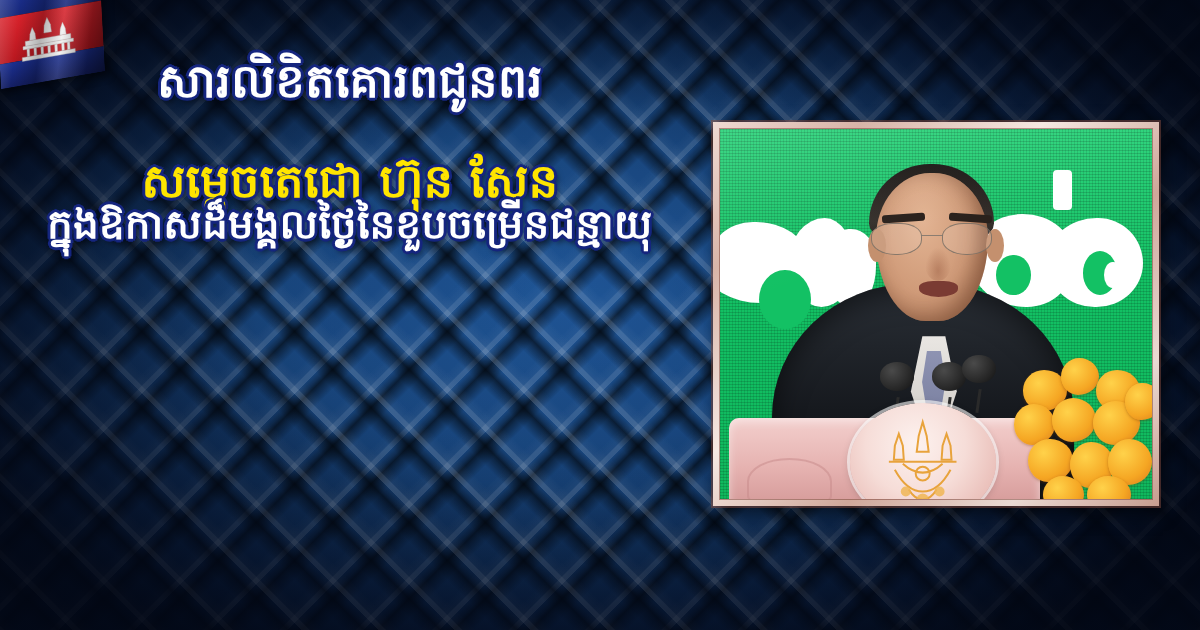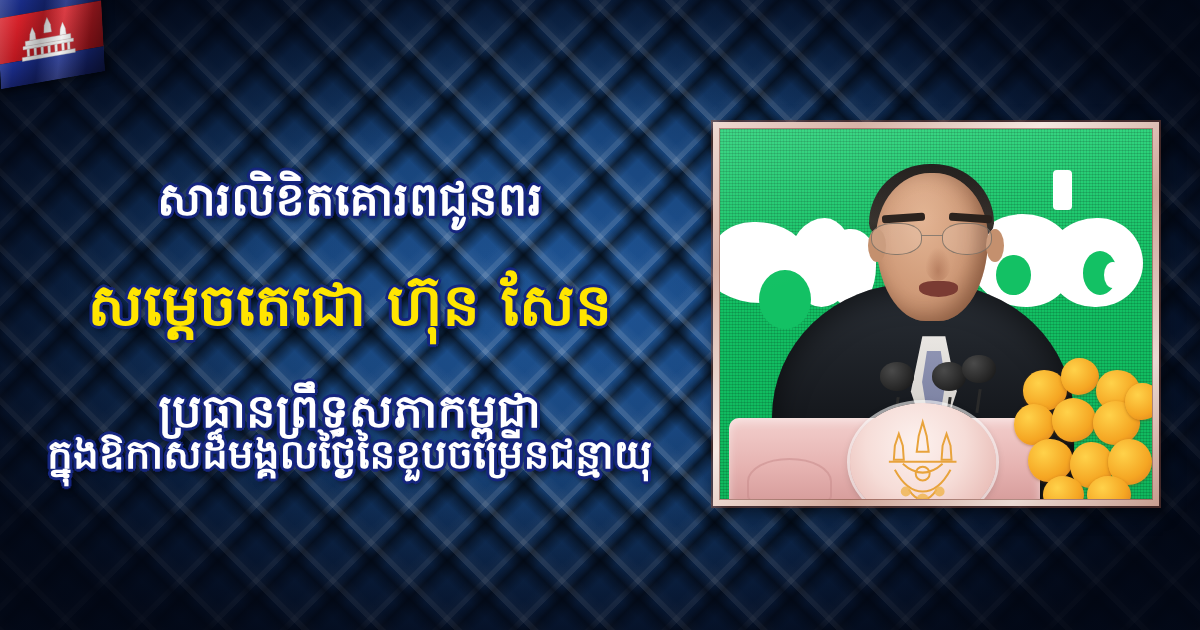--- a/index.html
+++ b/index.html
@@ -64,7 +64,7 @@
   
   .text-col{
     position:absolute;left:0;top:52px;width:700px;height:540px;
-    display:flex;flex-direction:column;justify-content:center;
+    display:flex;flex-direction:column;justify-content:flex-start;
     align-items:center;gap:0;
   }
   .kline{

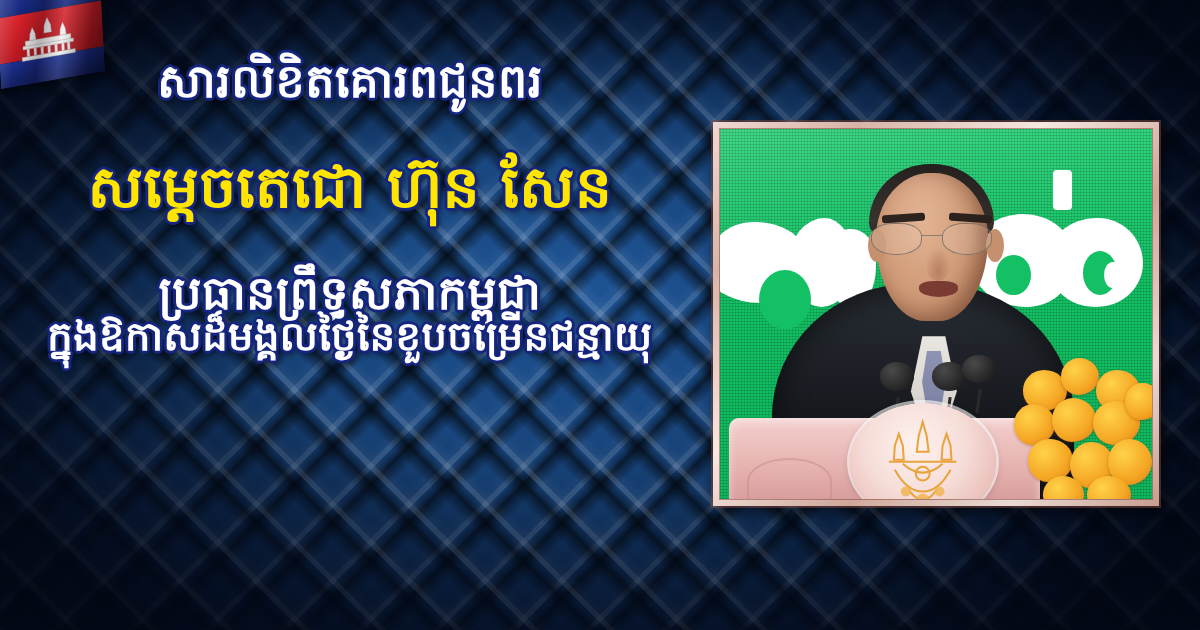--- a/index.html
+++ b/index.html
@@ -88,7 +88,7 @@
       3px 4px 6px rgba(0,0,0,.6);
   }
   .l1{font-size:46px;margin-top:6px;}
-  .l2{font-size:58px;margin-top:54px;}
+  .l2{font-size:46px;margin-top:54px;}
   .l3{font-size:46px;margin-top:54px;}
   .l4{font-size:40px;}
   .l5{font-size:44px;margin-top:46px;}

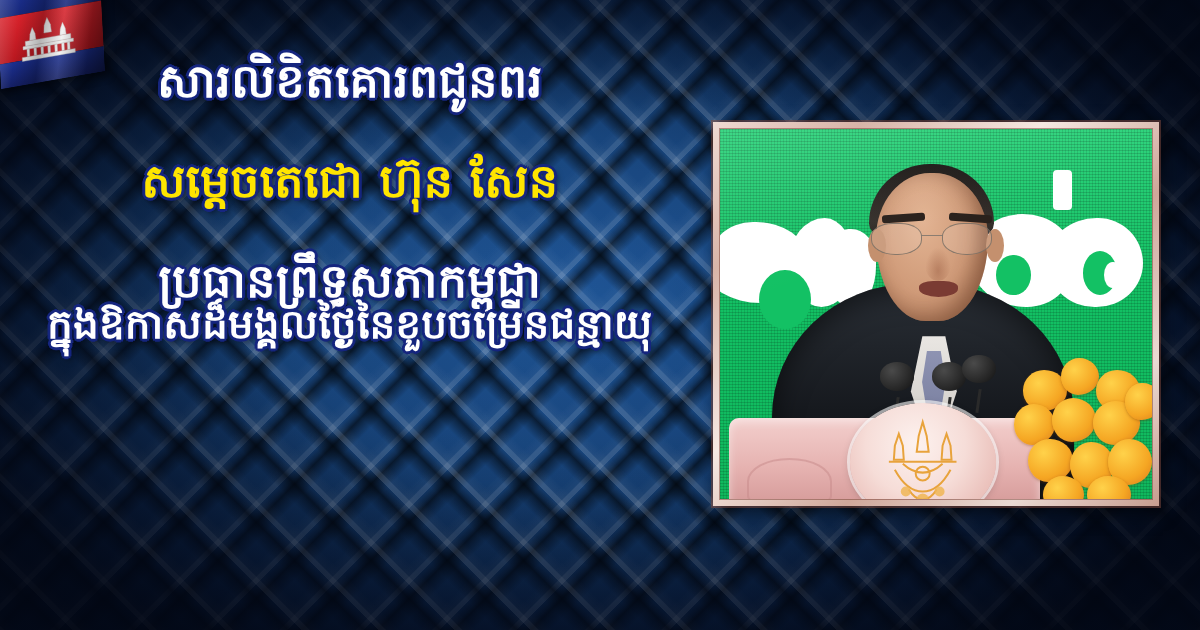--- a/index.html
+++ b/index.html
@@ -262,7 +262,6 @@
   <div class="text-col">
     <div class="kline white l1">សារលិខិតគោរពជូនពរ</div>
     <div class="kline yellow l2">សម្តេចតេជោ ហ៊ុន សែន</div>
-    <div class="kline white l3">ប្រធានព្រឹទ្ធសភាកម្ពុជា</div>
     <div class="kline white l4">ក្នុងឱកាសដ៏មង្គលថ្ងៃនៃខួបចម្រើនជន្មាយុ</div>
   </div>
 

